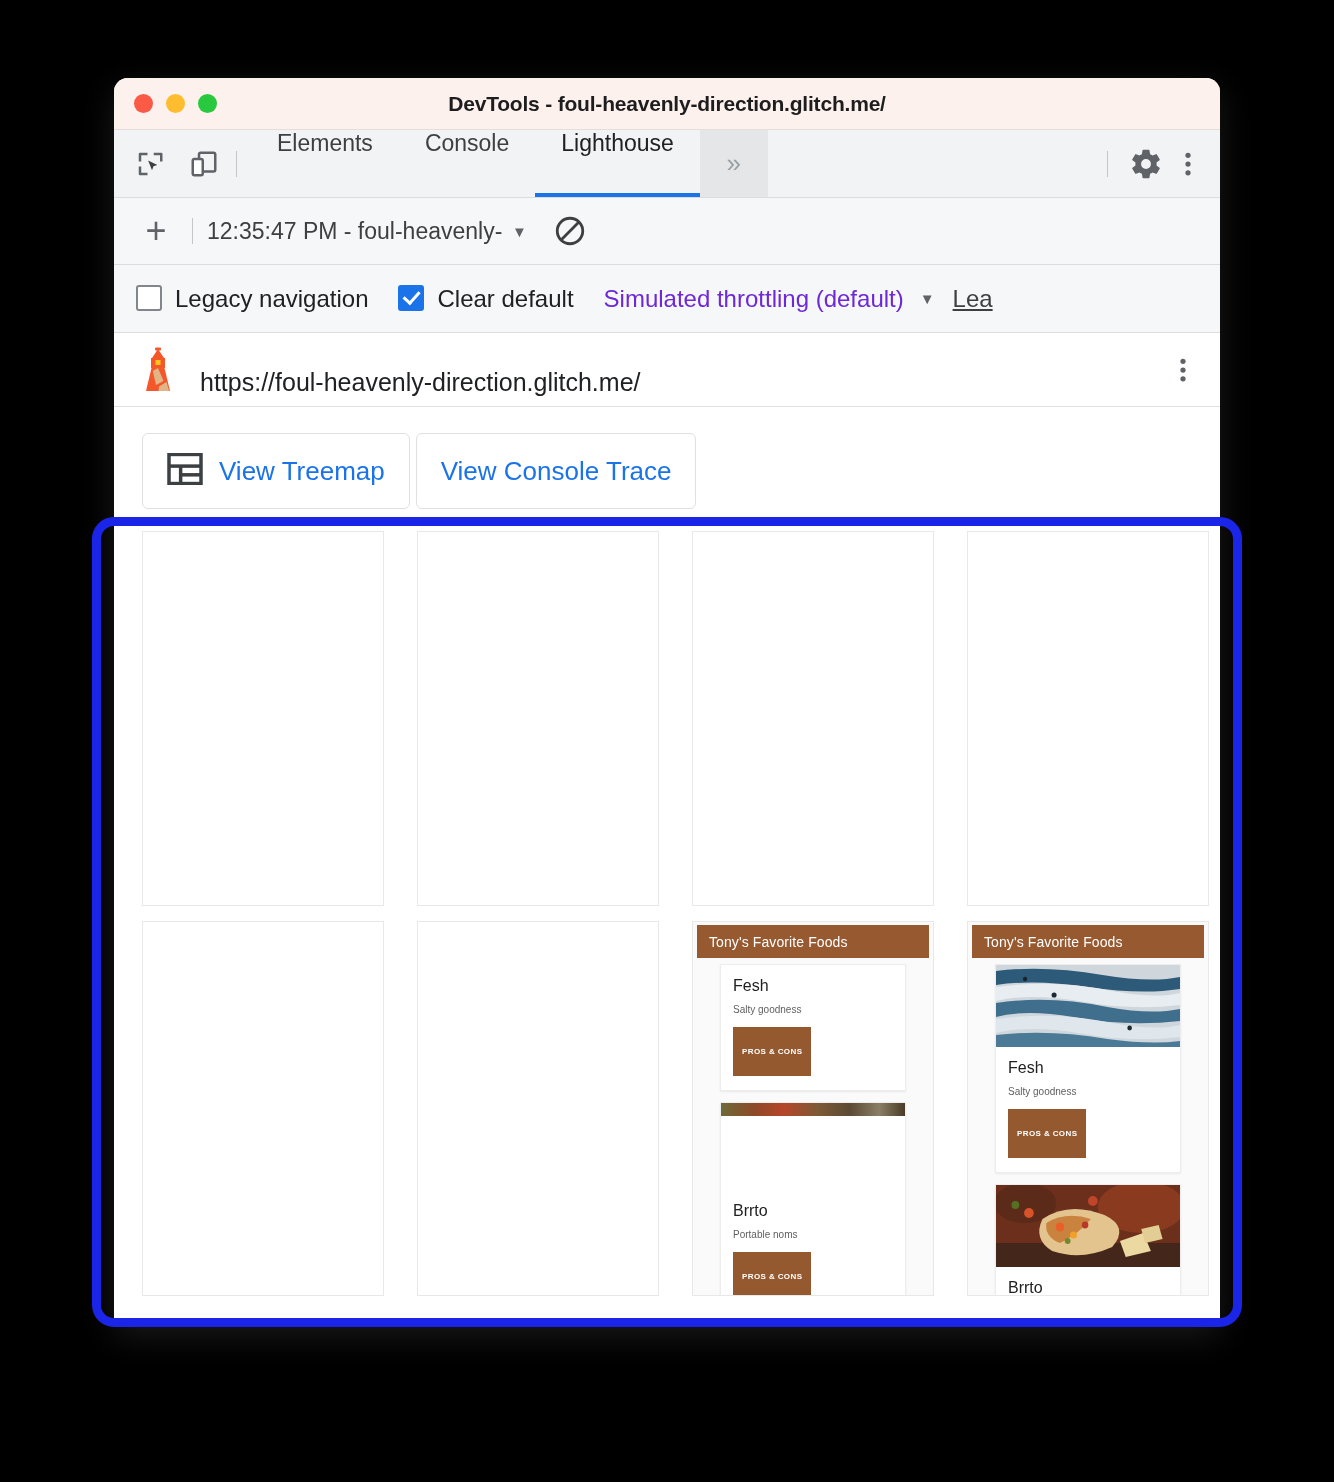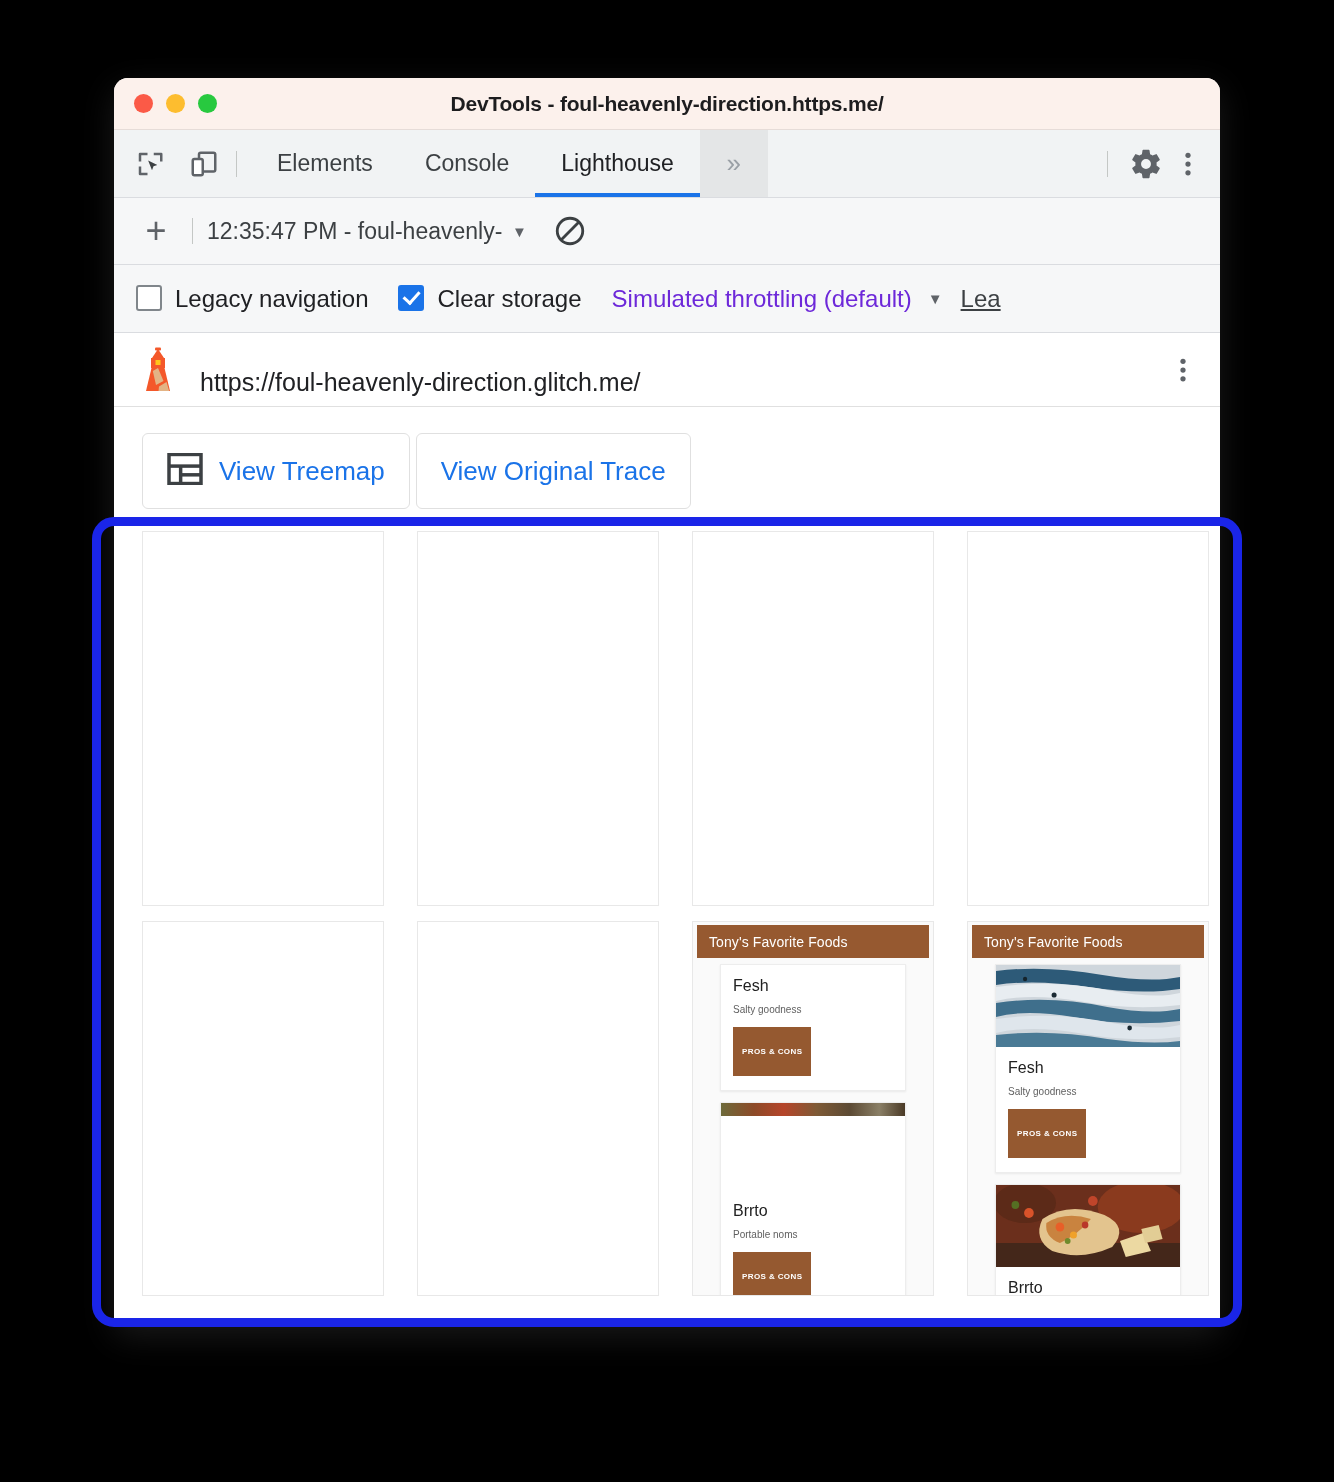--- a/index.html
+++ b/index.html
@@ -194,7 +194,7 @@
         <div class="dot yellow"></div>
         <div class="dot green"></div>
       </div>
-      <div class="title-text">DevTools - foul-heavenly-direction.https.me/</div>
+      <div class="title-text">DevTools - foul-heavenly-direction.glitch.me/</div>
     </div>
 
     <div class="tabstrip">

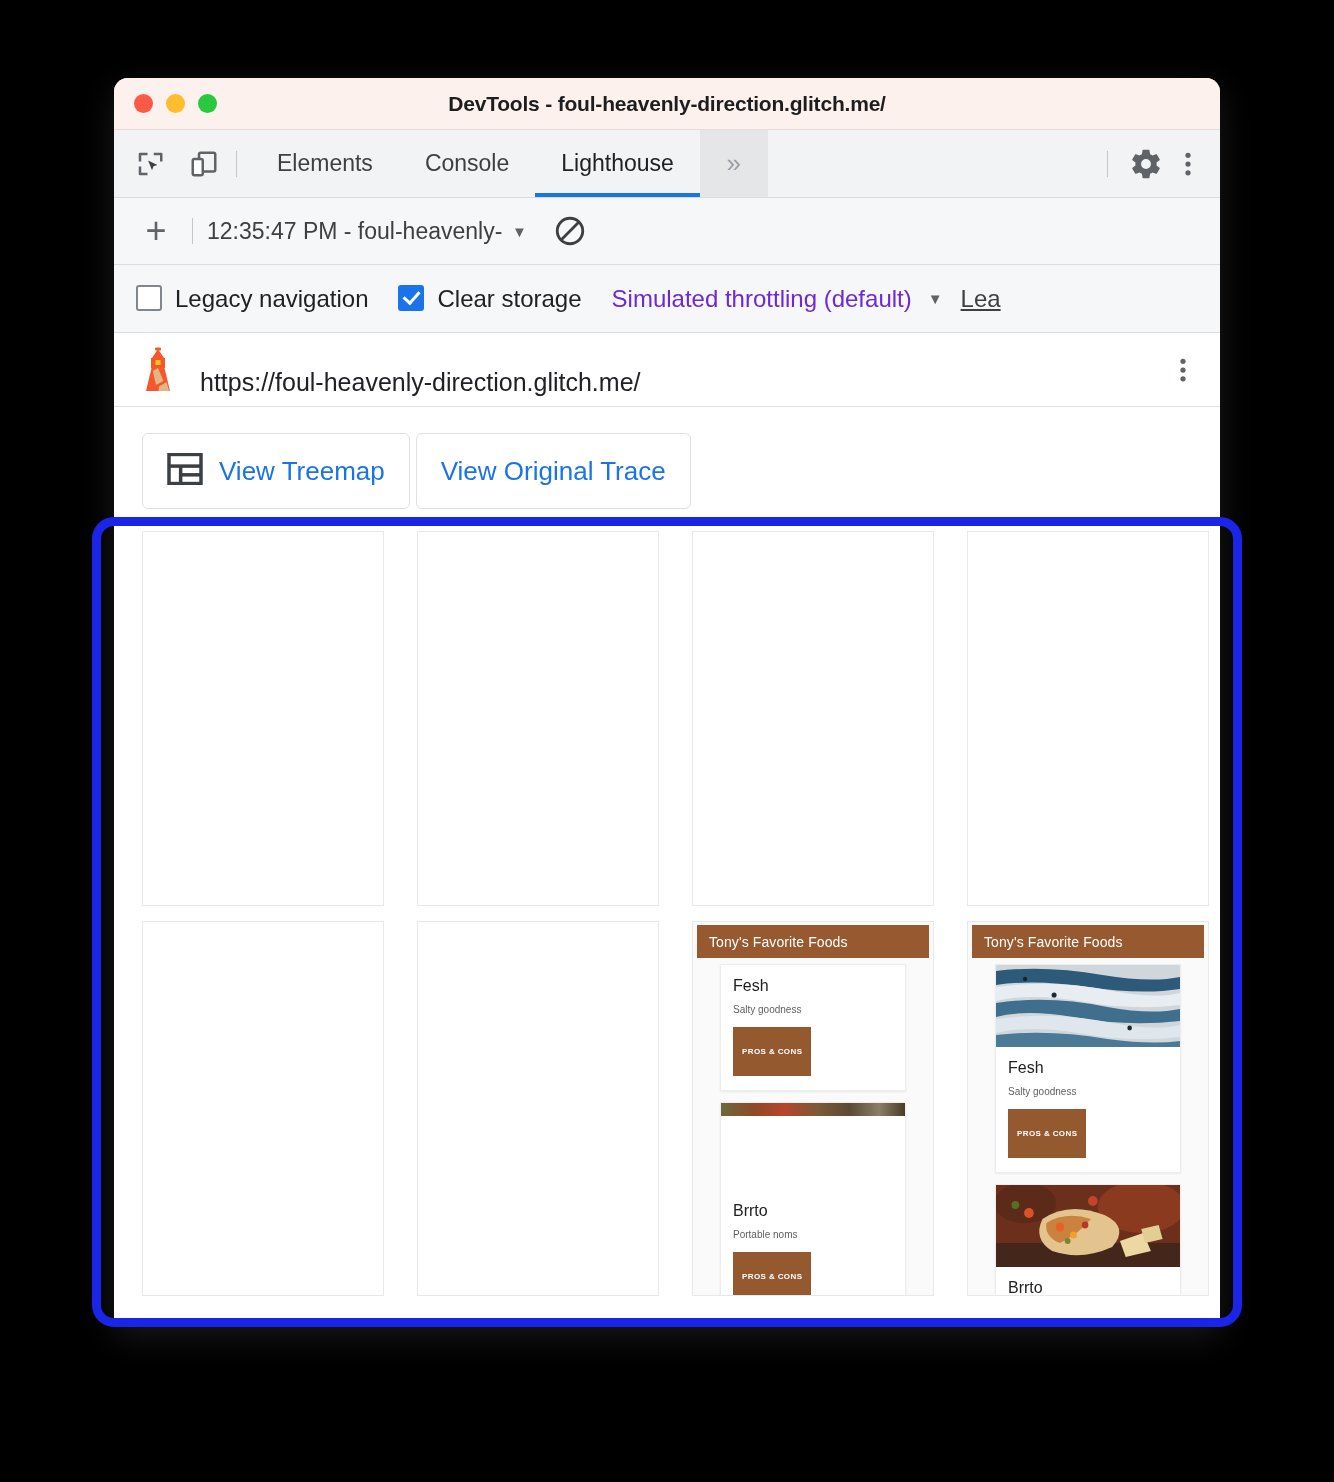--- a/index.html
+++ b/index.html
@@ -55,7 +55,7 @@
   .vsep { width: 1px; height: 26px; background: #c4c7c5; align-self: center; margin: 0 14px; }
   .tabs { display: flex; align-items: stretch; }
   .tab {
-    display: flex; align-items: center; padding: 0 26px;
+    display: flex; align-items: flex-start; padding: 0 26px;
     font-size: 23px; color: #3c4043; cursor: pointer; position: relative;
     white-space: nowrap;
   }

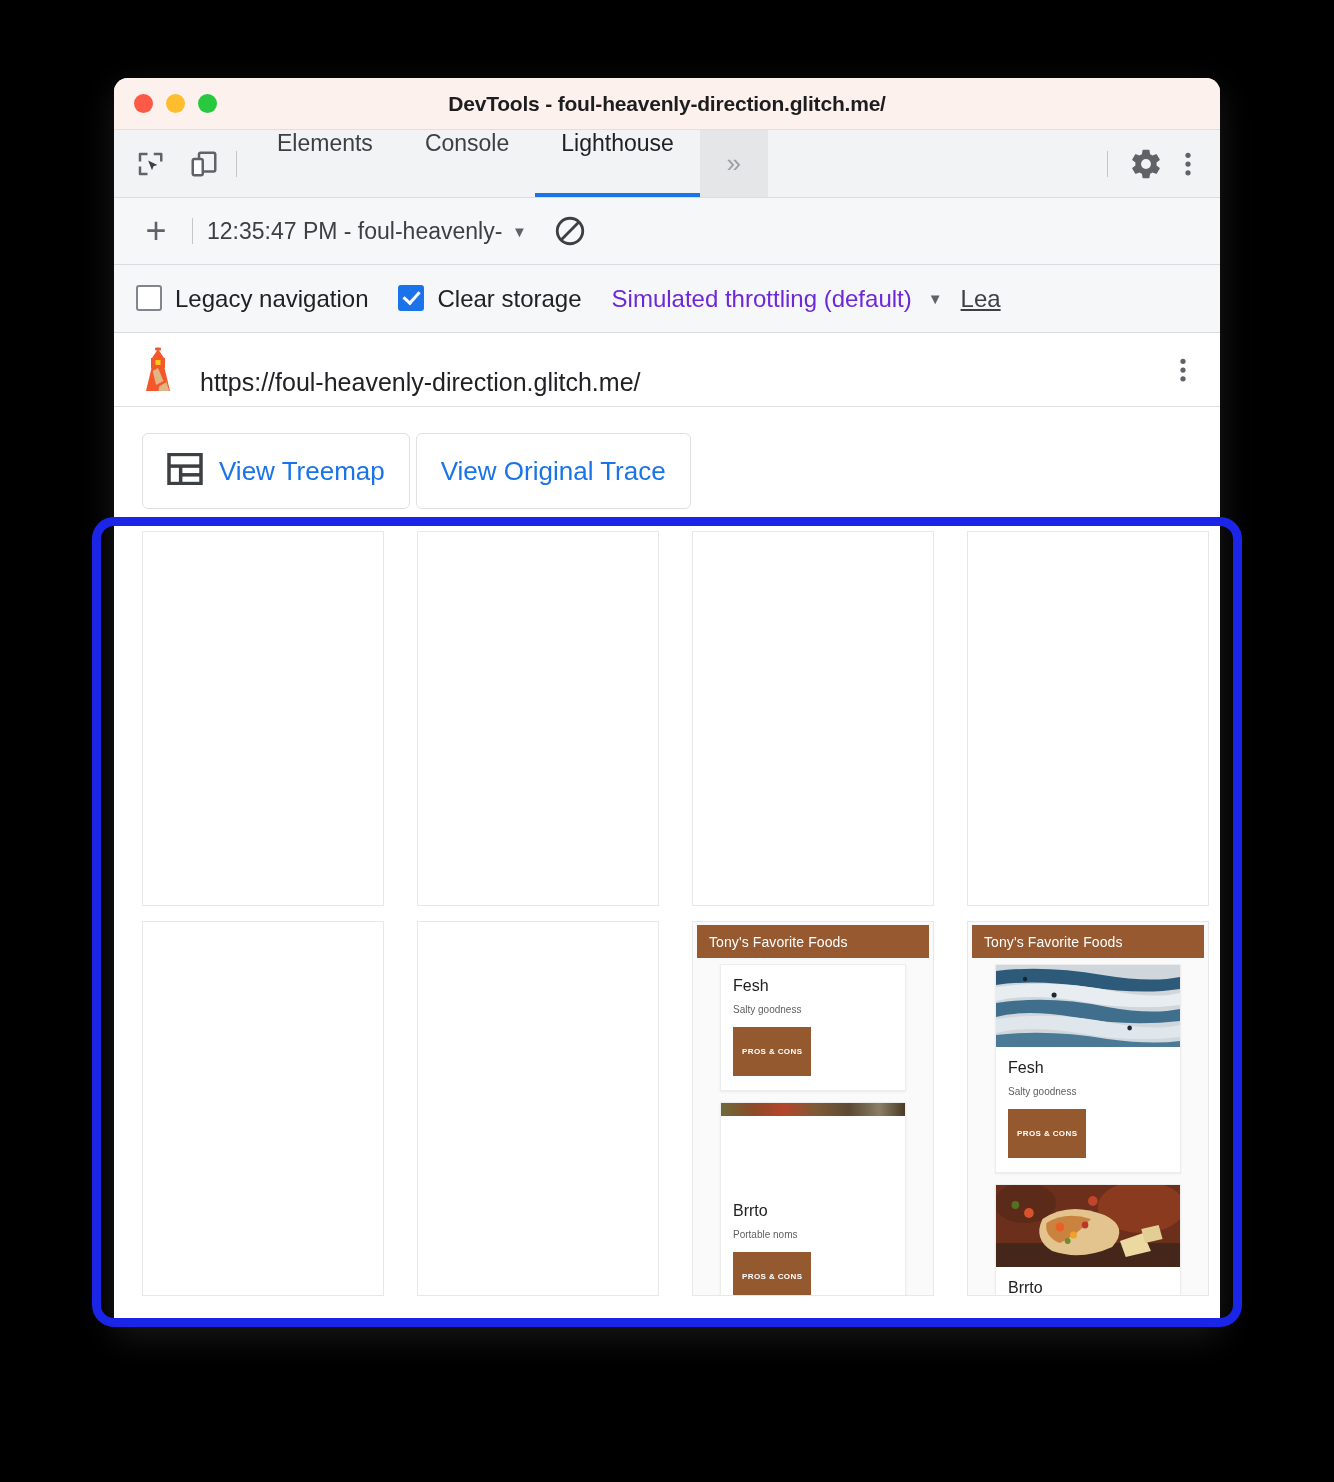--- a/index.html
+++ b/index.html
@@ -268,7 +268,7 @@
       </div>
       <div class="chk-item">
         <span class="cbox checked"></span>
-        <span class="chk-label">Clear storage</span>
+        <span class="chk-label">Clear default</span>
       </div>
       <div class="throttle">
         <span class="t-lbl">Simulated throttling (default)</span>

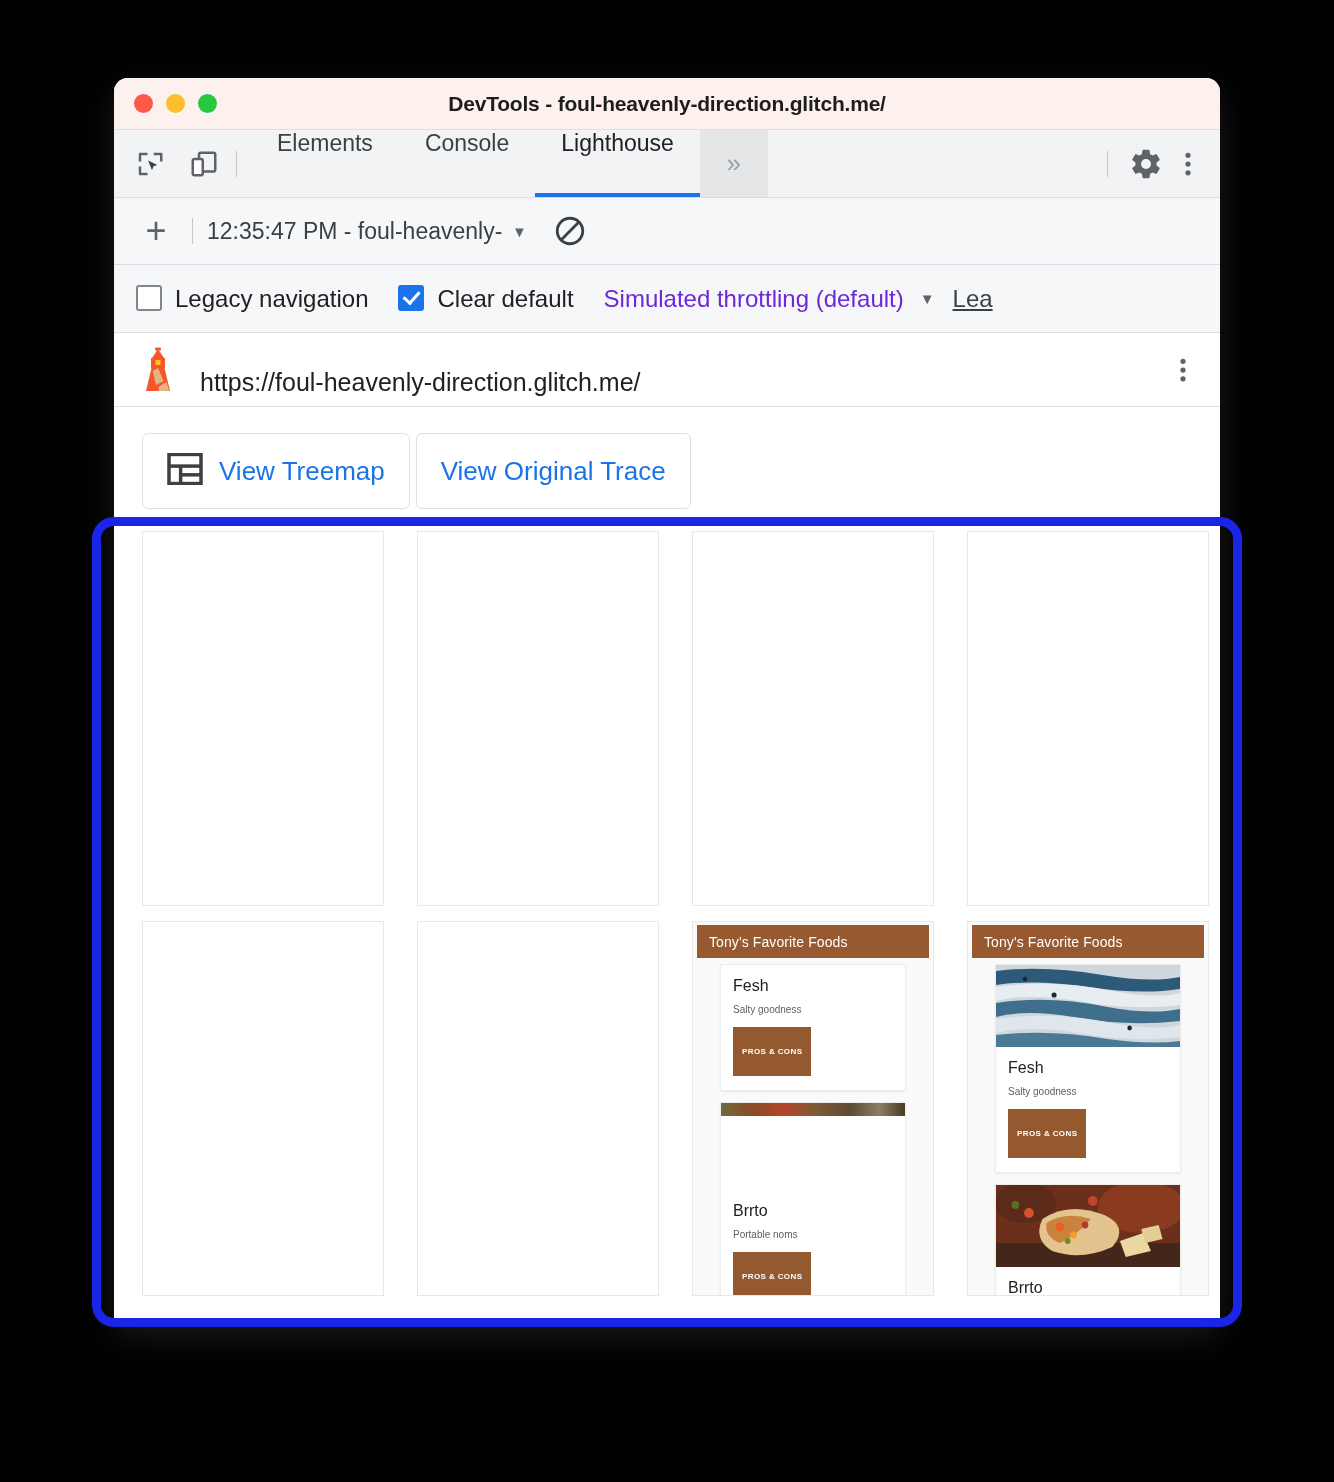--- a/index.html
+++ b/index.html
@@ -312,7 +312,7 @@
         <span class="act-label">View Treemap</span>
       </div>
       <div class="act-btn">
-        <span class="act-label">View Original Trace</span>
+        <span class="act-label">View Console Trace</span>
       </div>
     </div>
 

